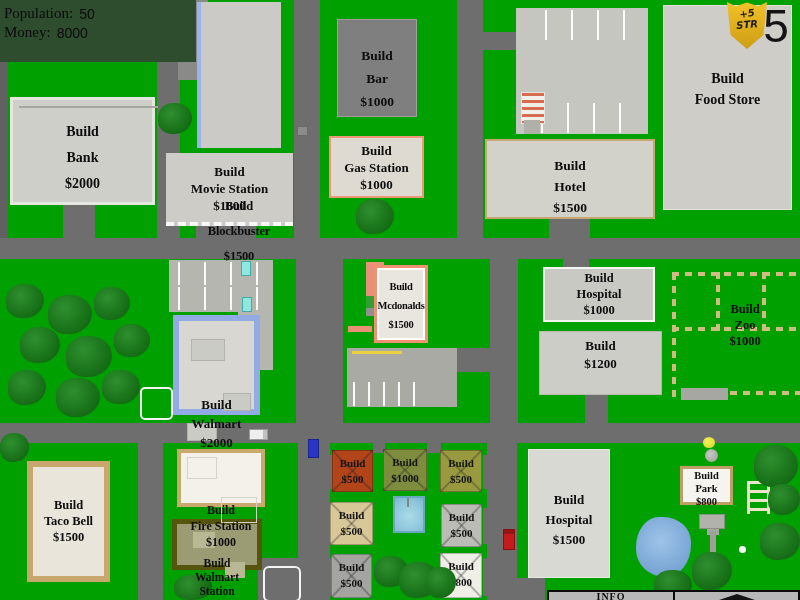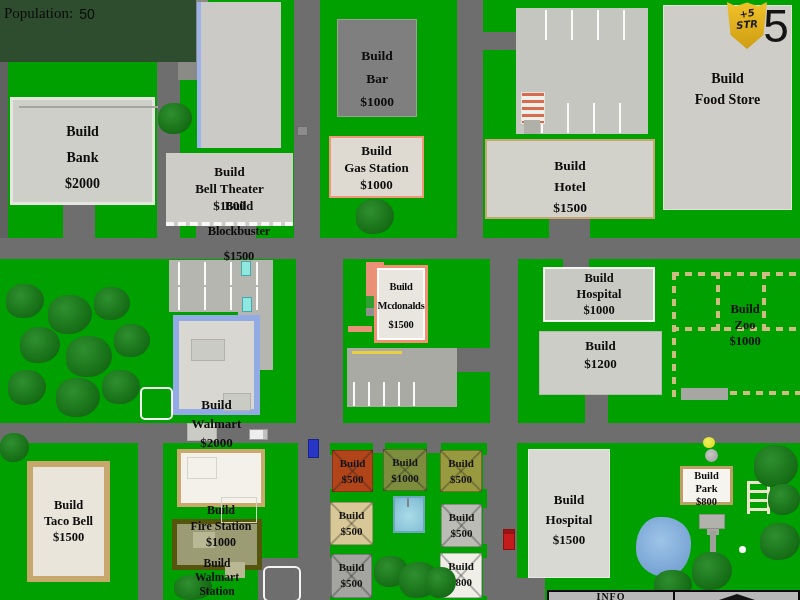--- a/index.html
+++ b/index.html
@@ -314,6 +314,10 @@
       <span class="hud-label">Population:</span>
       <span class="hud-value">50</span>
     </div>
+    <div class="hud-row">
+      <span class="hud-label">Money:</span>
+      <span class="hud-value">8000</span>
+    </div>
   </div>
 
   <div class="abs" style="left:727px;top:2px;width:40px;height:47px;background:linear-gradient(#f0c22a,#cf9d12);clip-path:polygon(0 0,22% 9%,50% 1%,78% 9%,100% 0,91% 70%,50% 100%,9% 70%);text-align:center;font-family:'DejaVu Sans',sans-serif;font-weight:bold;font-style:italic;font-size:10px;color:#1a1a1a">

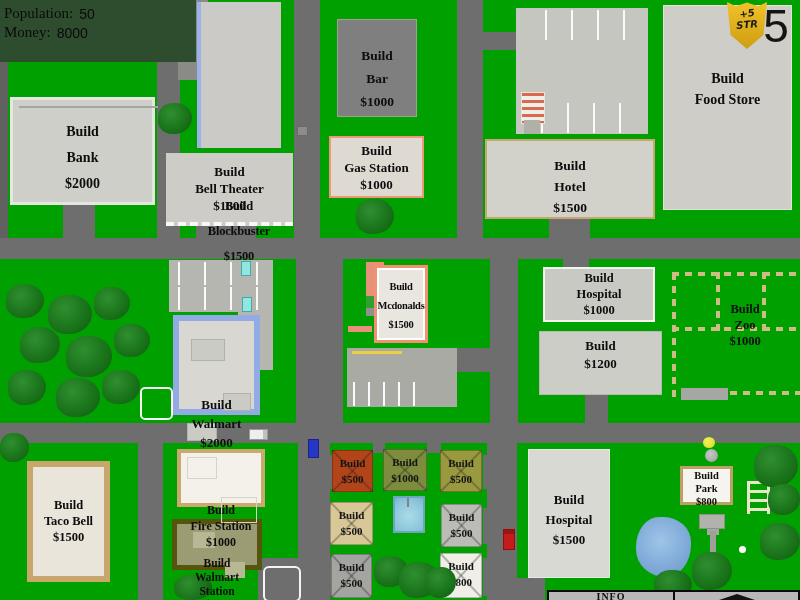--- a/index.html
+++ b/index.html
@@ -127,7 +127,7 @@
   <div class="btn" style="left:166px;top:153px;width:127px;height:73px;background:#cdccc6;border-bottom:4px dashed #f8f8f8">
     <div style="padding-top:10px;font-size:13px;line-height:17px">
       <div>Build</div>
-      <div>Bell Theater</div>
+      <div>Movie Station</div>
       <div>$1600</div>
     </div>
   </div>

